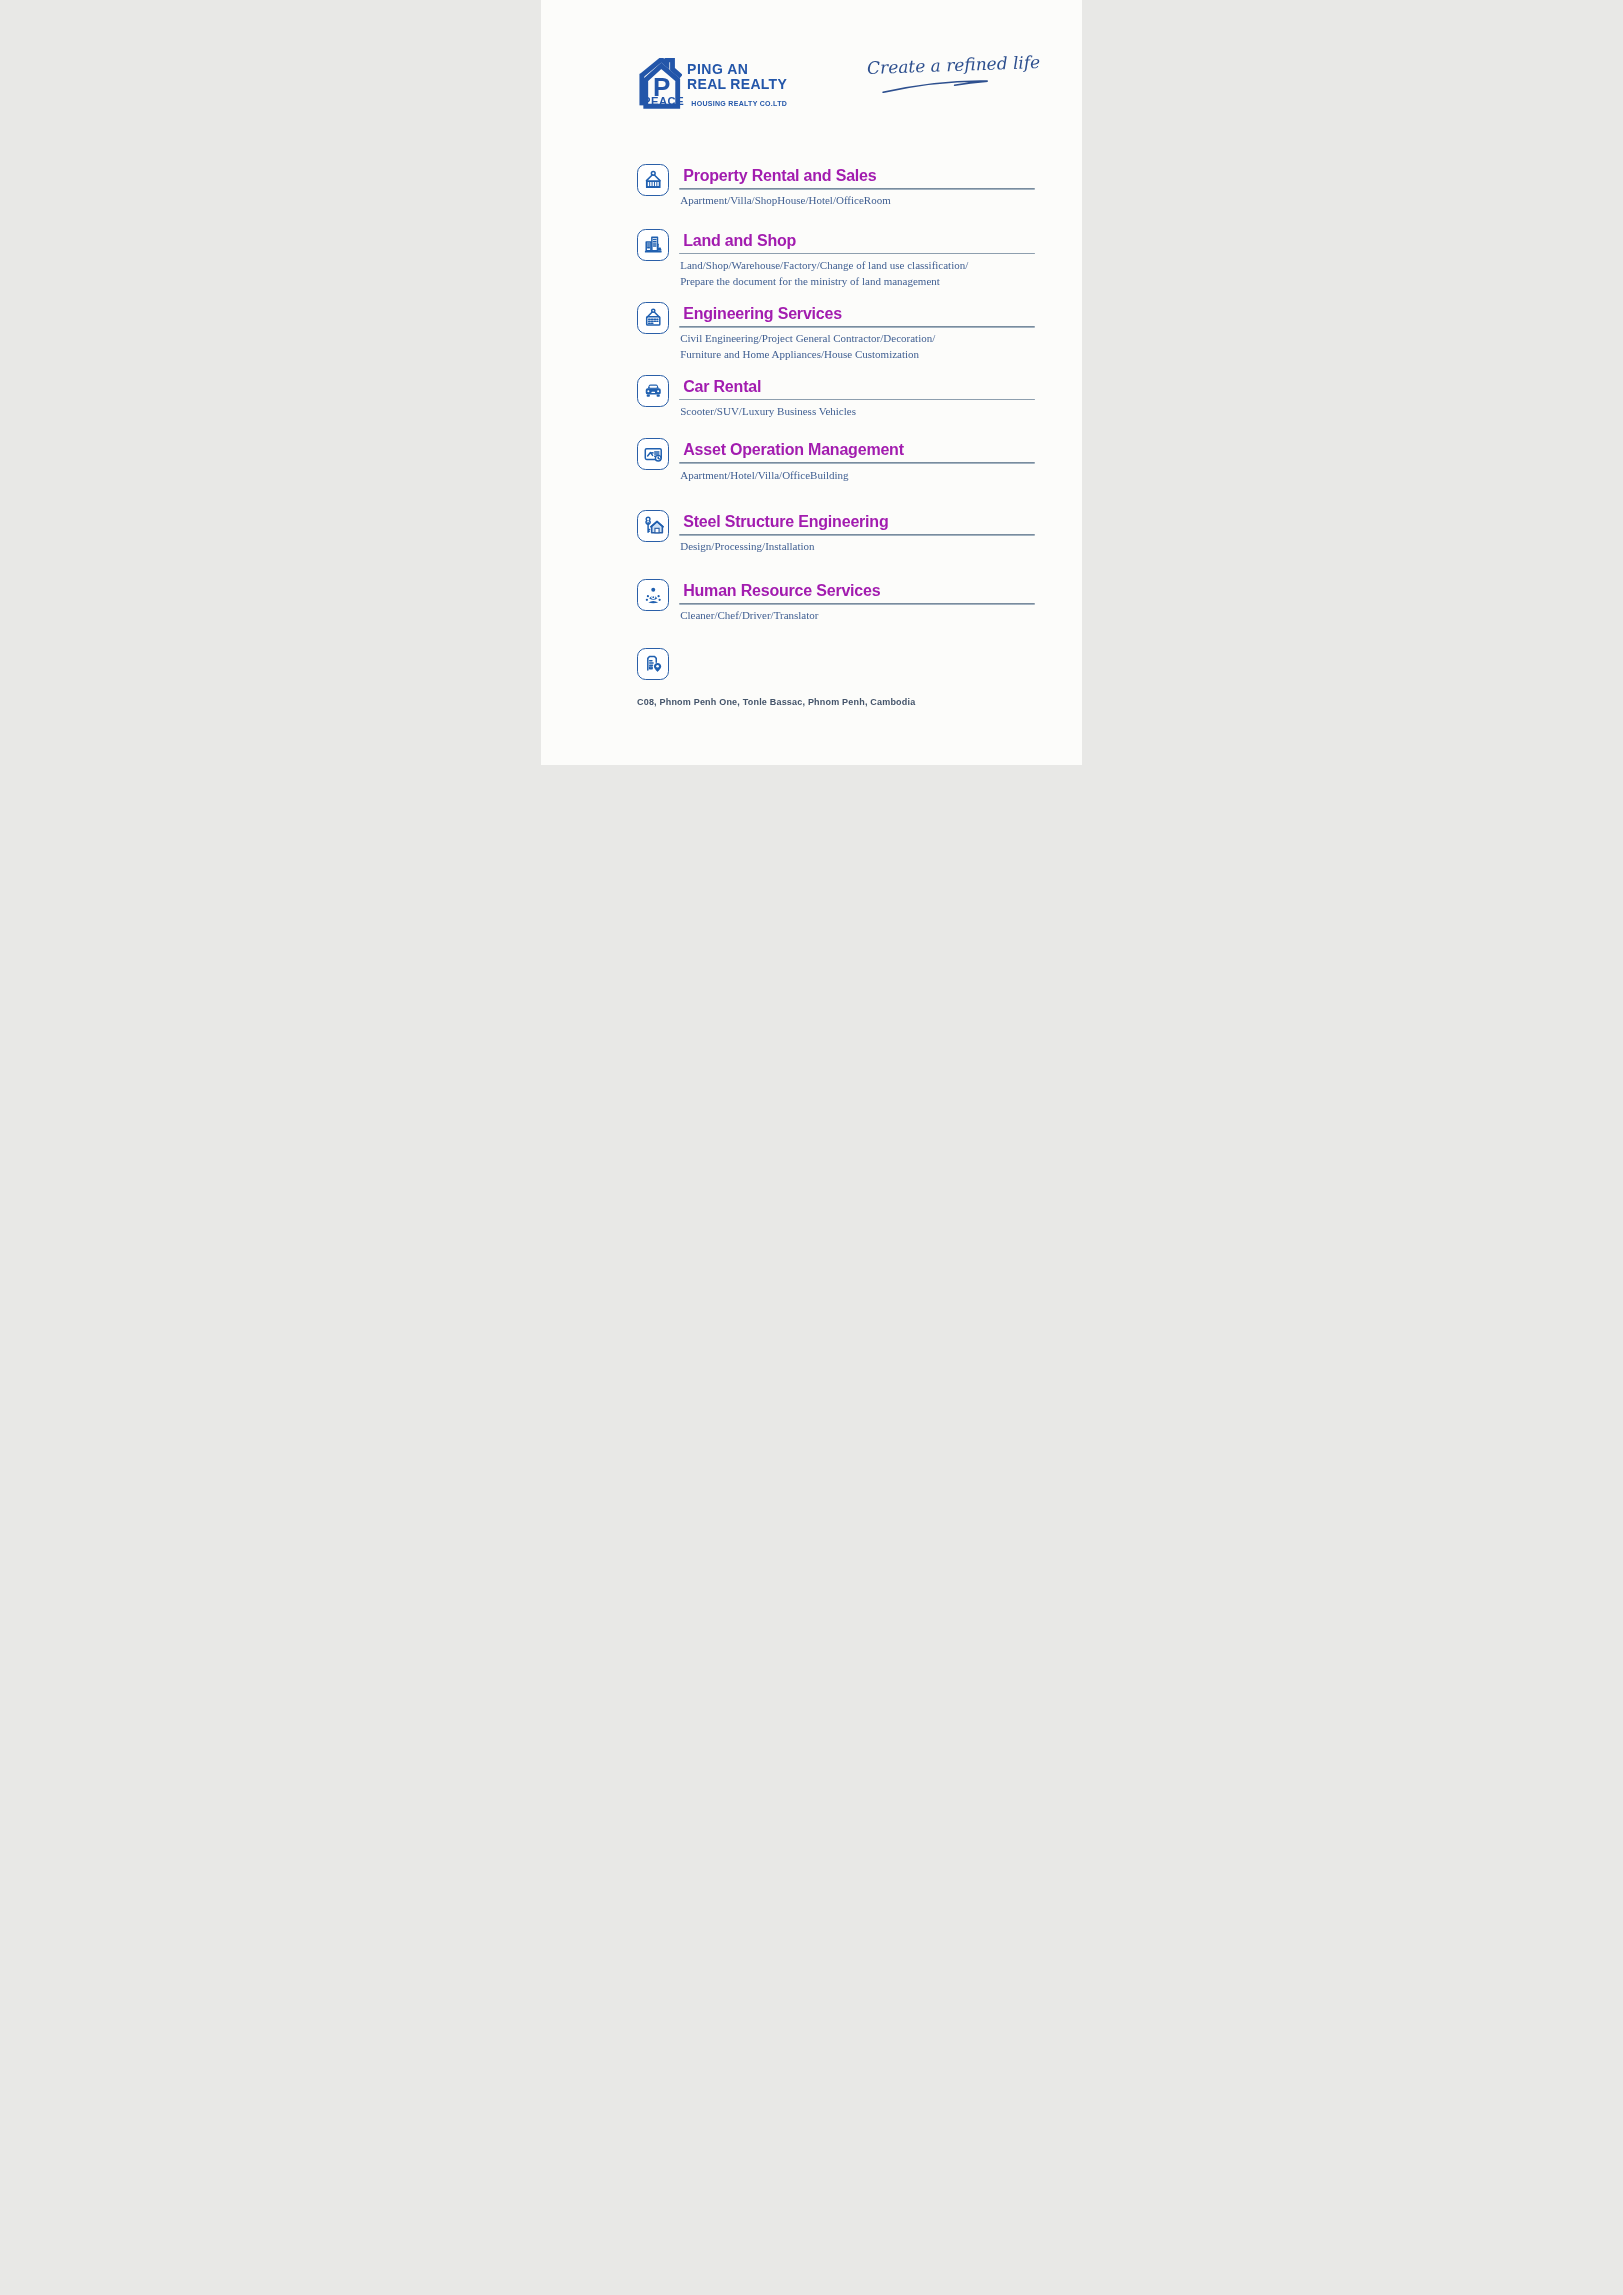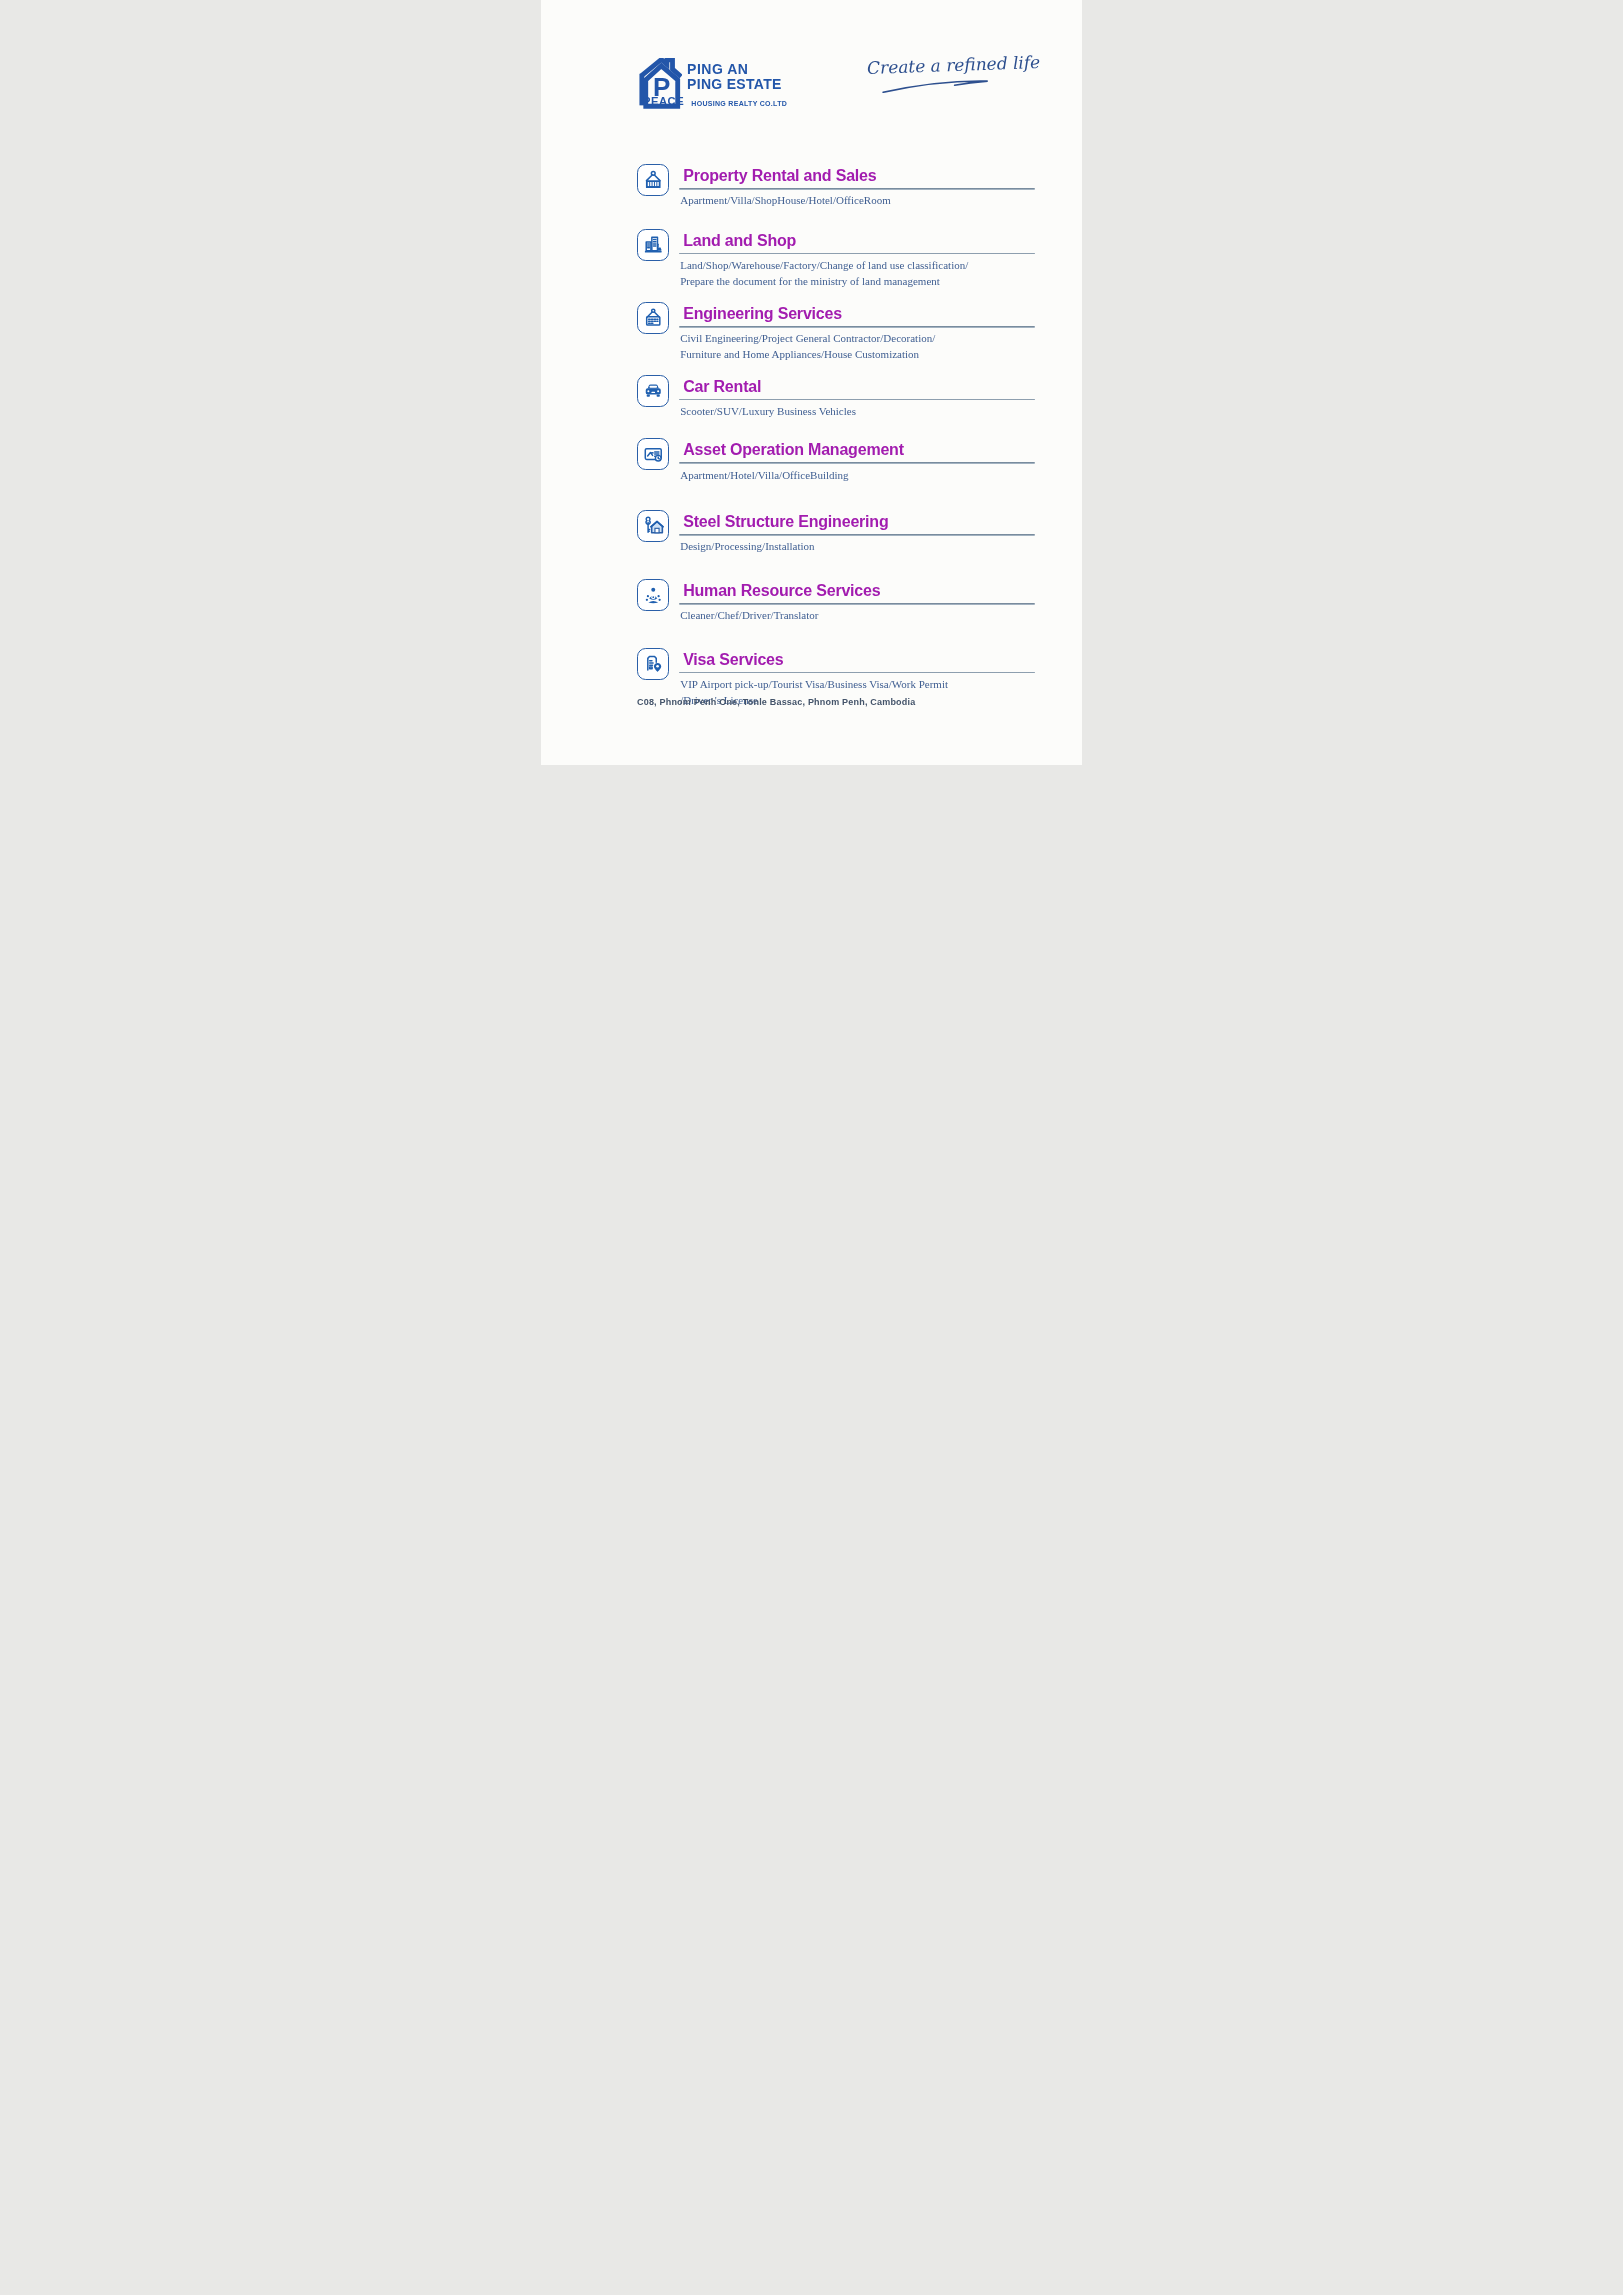--- a/index.html
+++ b/index.html
@@ -79,7 +79,7 @@
       </svg>
       <div class="logo-text">
         <span class="logo-line1">PING AN</span>
-        <span class="logo-line2">PING ESTATE</span>
+        <span class="logo-line2">REAL REALTY</span>
         <span class="logo-bottom">
           <span class="logo-peace">PEACE</span>
           <span class="logo-sub">HOUSING REALTY CO.LTD</span>

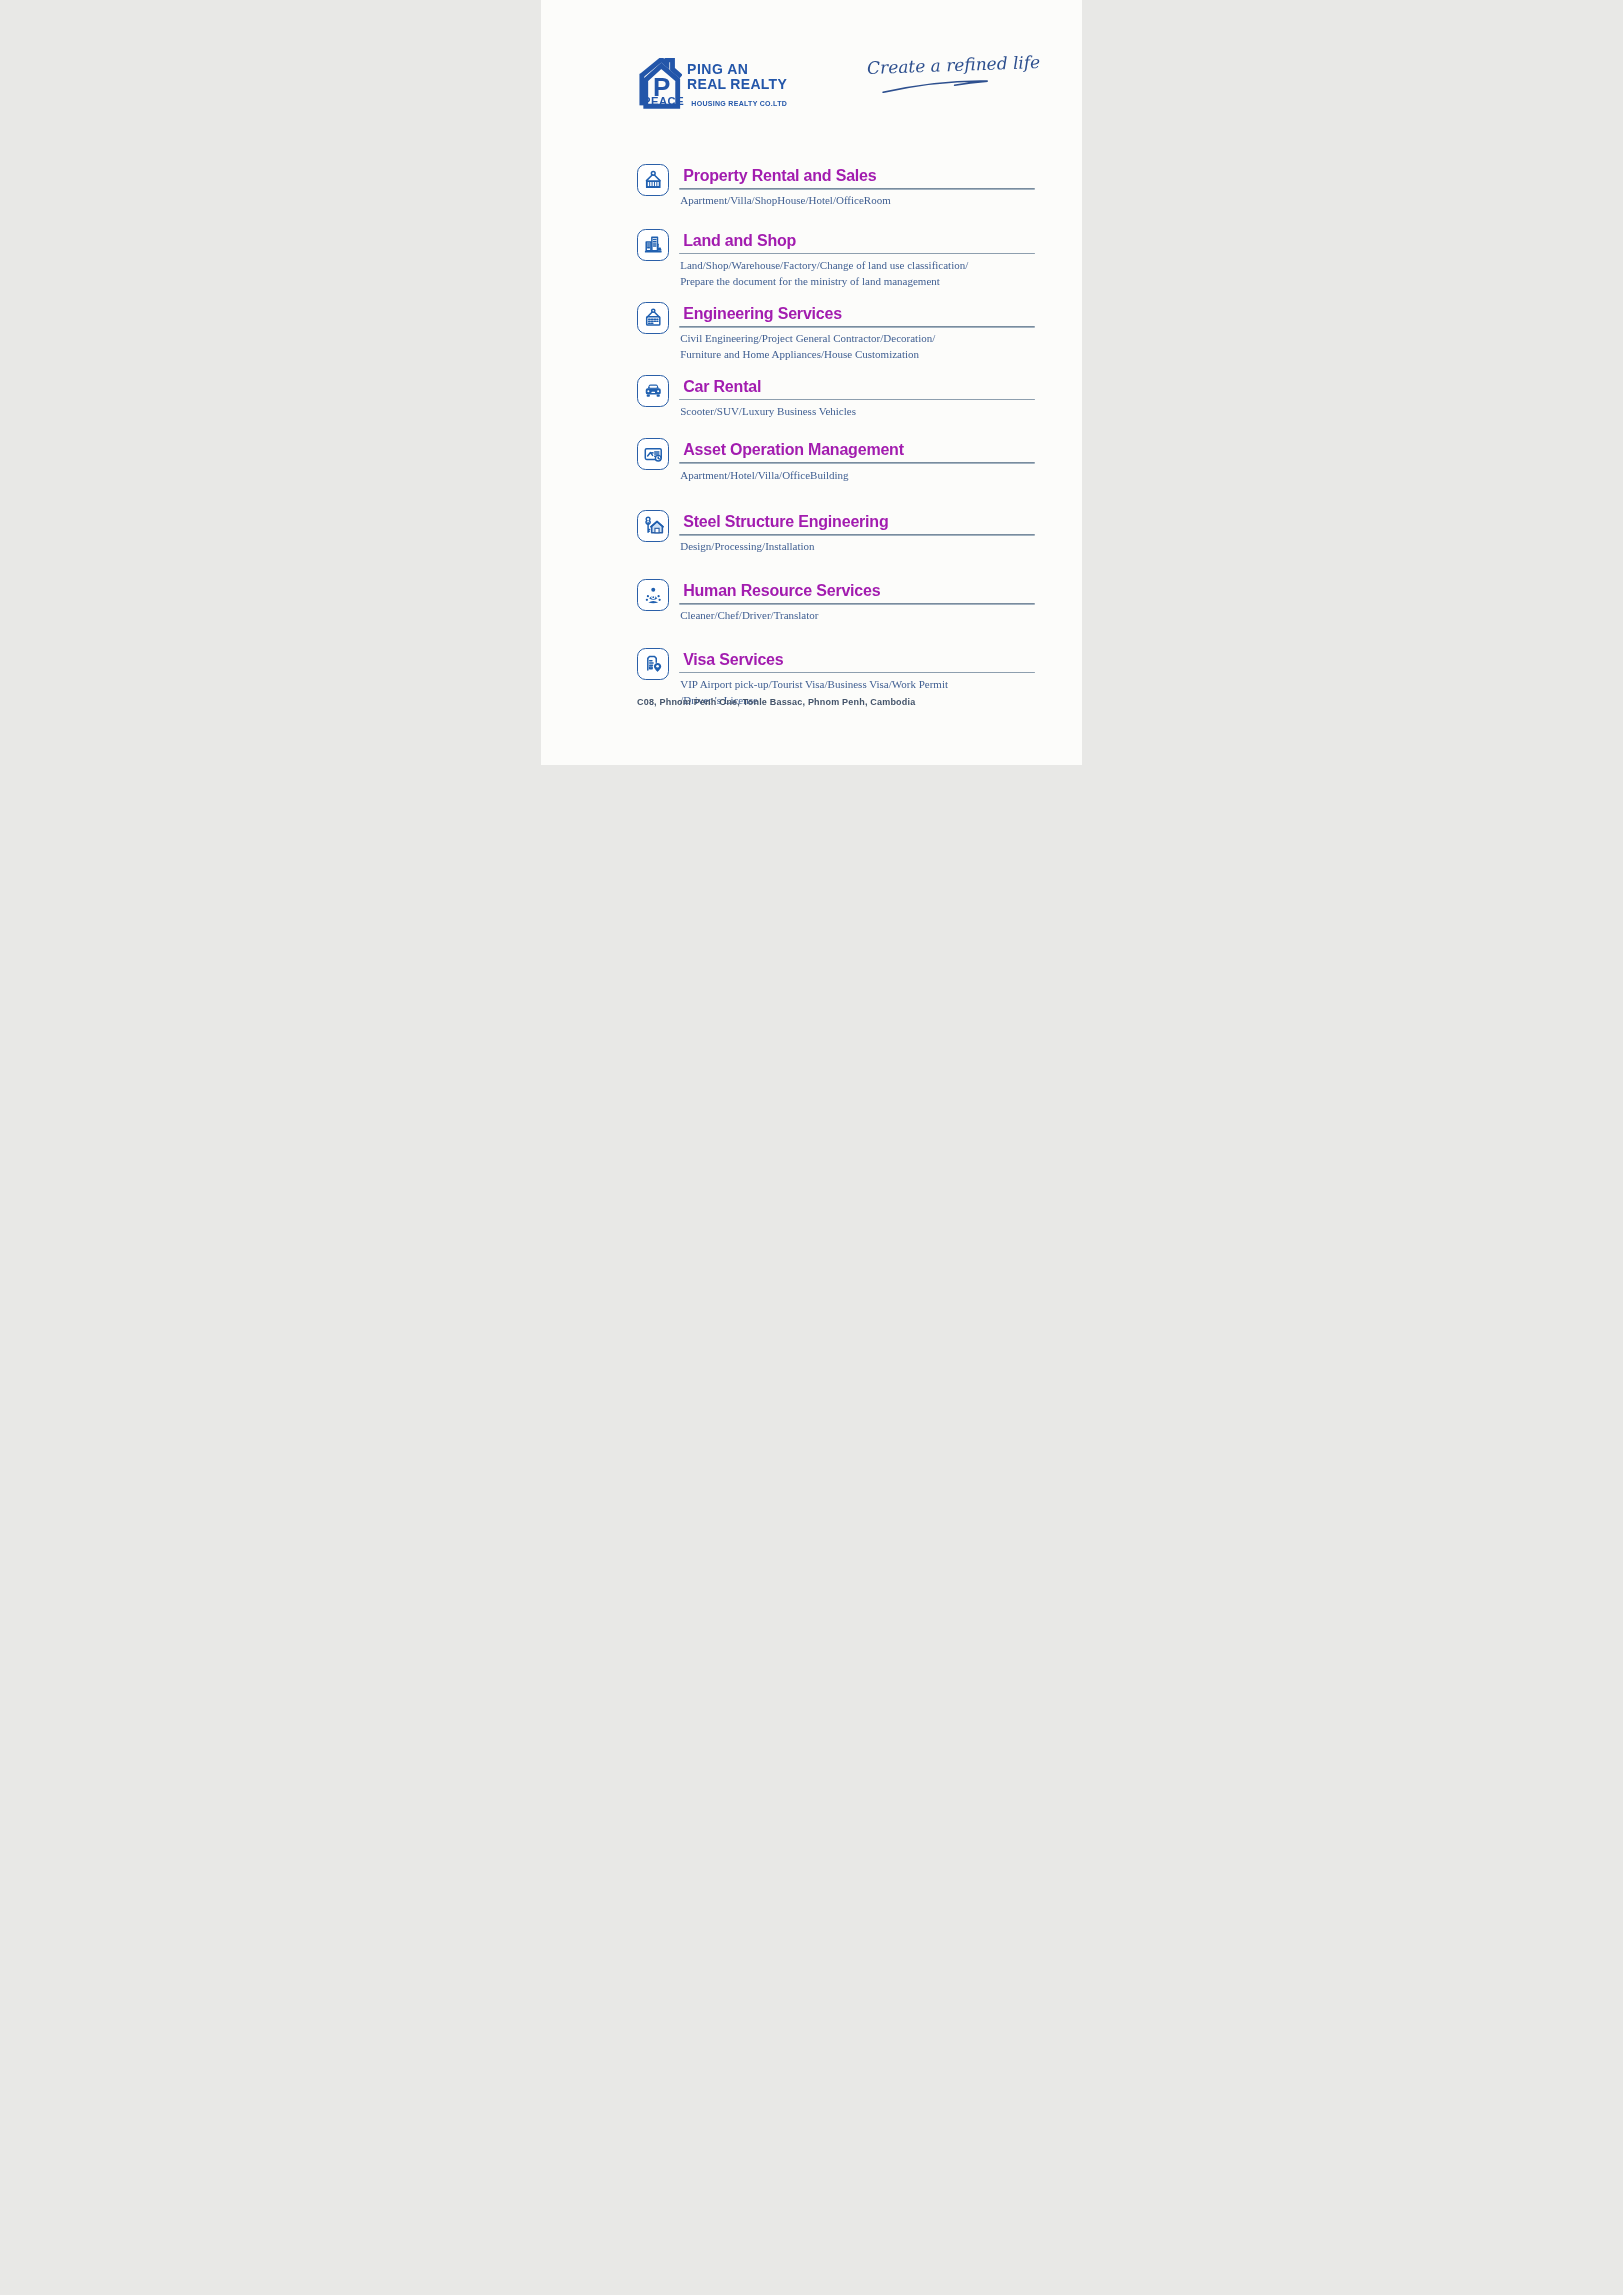--- a/index.html
+++ b/index.html
@@ -256,12 +256,6 @@
           <circle cx="16.6" cy="15.2" r="1.4" fill="#ffffff"></circle>
         </svg>
       </div>
-      <div class="service-content">
-        <h2 class="service-title">Visa Services</h2>
-        <div class="rule"></div>
-        <p class="service-subtitle">VIP Airport pick-up/Tourist Visa/Business Visa/Work Permit
-/Driver 's License</p>
-      </div>
     </section>
 
   </main>

